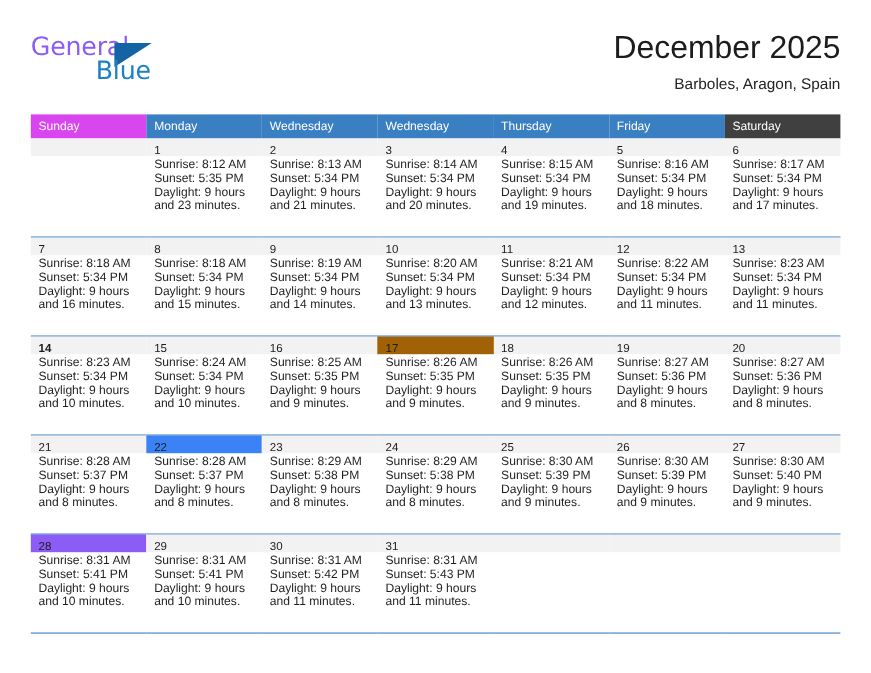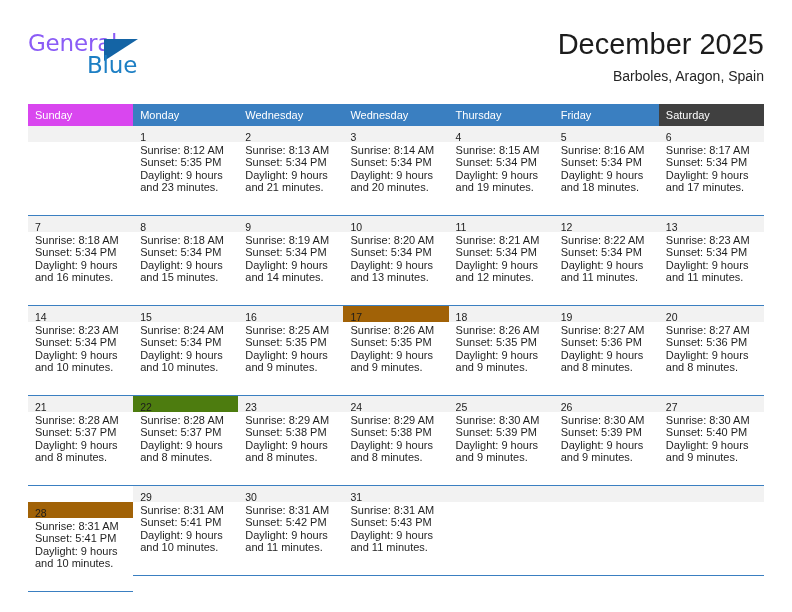--- a/index.html
+++ b/index.html
@@ -342,7 +342,7 @@
         <tr class="week-row">
           <td>
             <div class="cell-inner" style="border-bottom-color: rgb(58, 127, 193);">
-              <div class="daynum-band" style="background: rgb(242, 242, 242);"><span class="daynum">14</span></div>
+              <div class="daynum-band" style="background: rgb(242, 242, 242); font-weight: bold;"><span class="daynum">14</span></div>
               <div class="detail">
                 <div>Sunrise: 8:23 AM</div>
                 <div>Sunset: 5:34 PM</div>

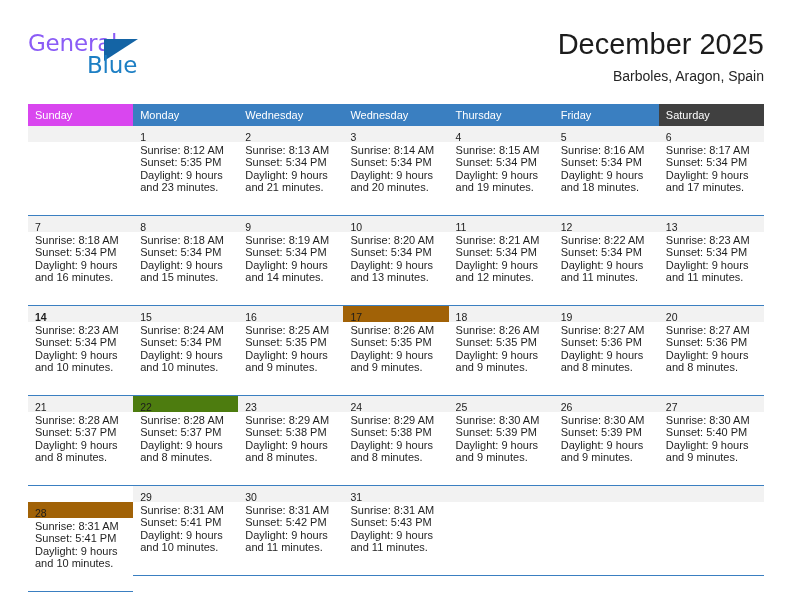--- a/index.html
+++ b/index.html
@@ -432,7 +432,7 @@
           </td>
           <td>
             <div class="cell-inner" style="border-bottom-color: rgb(58, 127, 193);">
-              <div class="daynum-band" style="background: #4d7c0f;"><span class="daynum">22</span></div>
+              <div class="daynum-band" style="background: #3b82f6;"><span class="daynum">22</span></div>
               <div class="detail">
                 <div>Sunrise: 8:28 AM</div>
                 <div>Sunset: 5:37 PM</div>

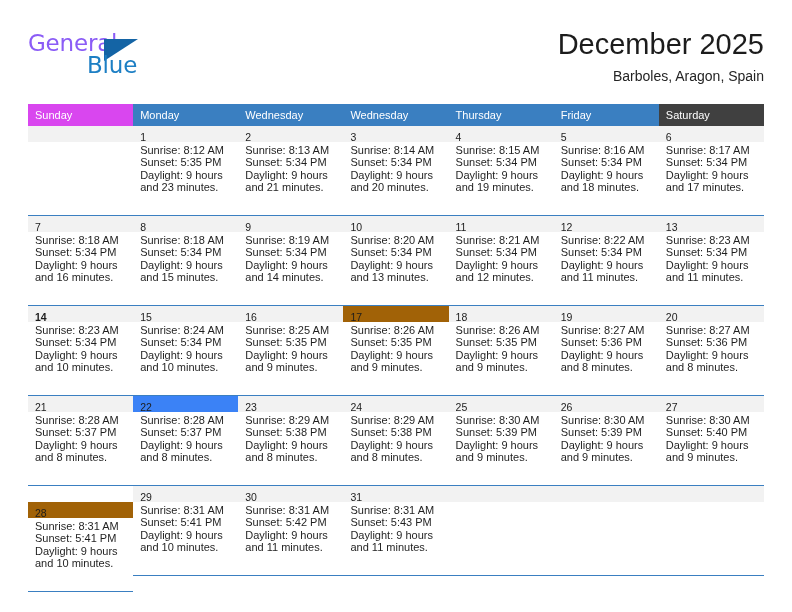--- a/index.html
+++ b/index.html
@@ -500,7 +500,7 @@
         <tr class="week-row">
           <td>
             <div class="cell-inner" style="border-bottom-color: rgb(58, 127, 193);">
-              <div class="daynum-band" style="background: #a16207; margin-top: 16px;"><span class="daynum">28</span></div>
+              <div class="daynum-band" style="background: #8b5cf6;"><span class="daynum">28</span></div>
               <div class="detail">
                 <div>Sunrise: 8:31 AM</div>
                 <div>Sunset: 5:41 PM</div>

